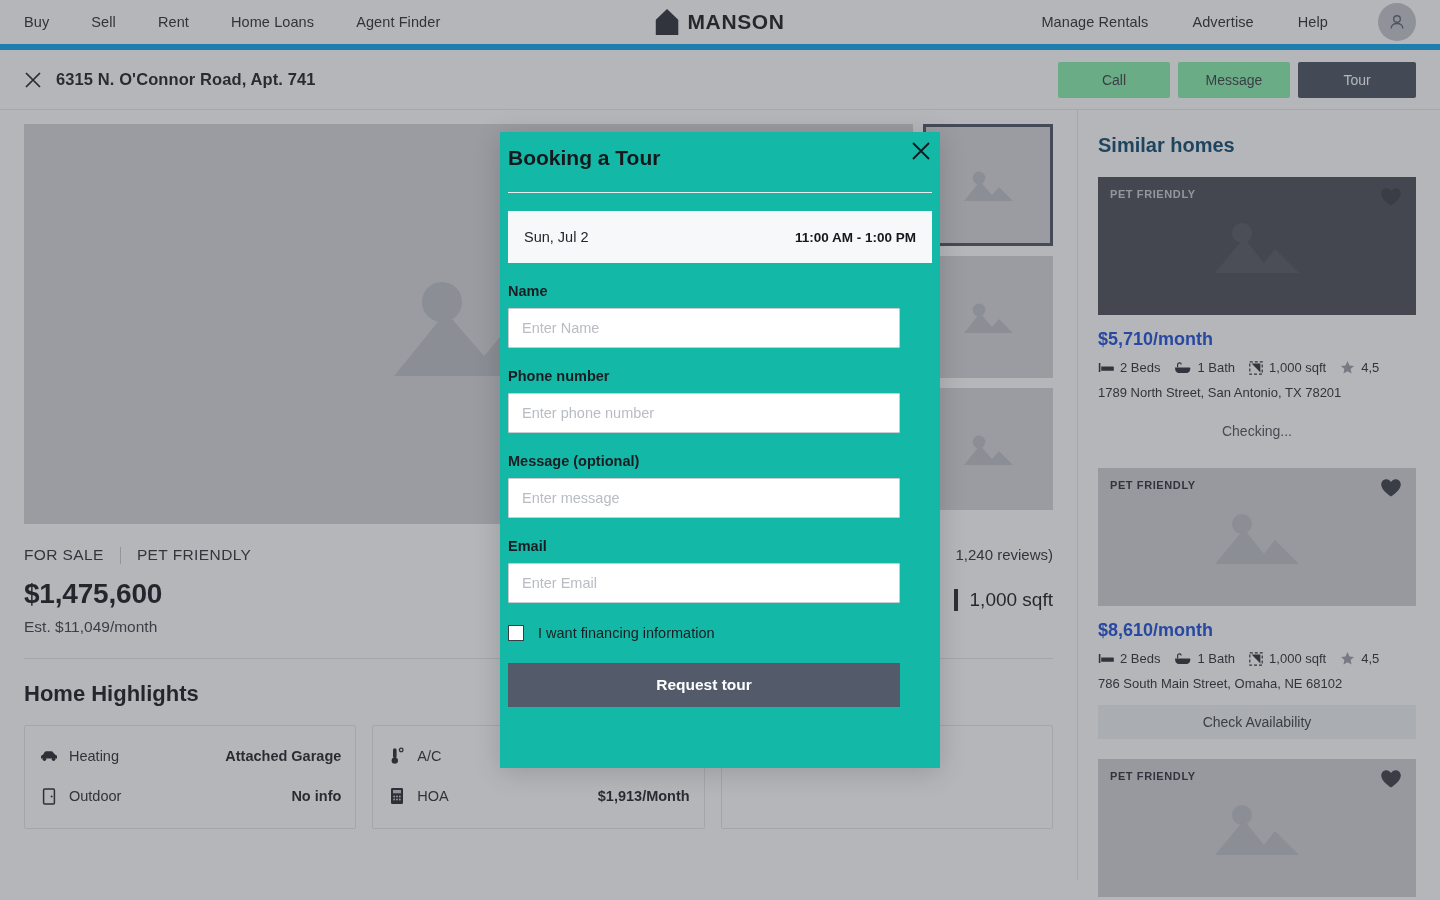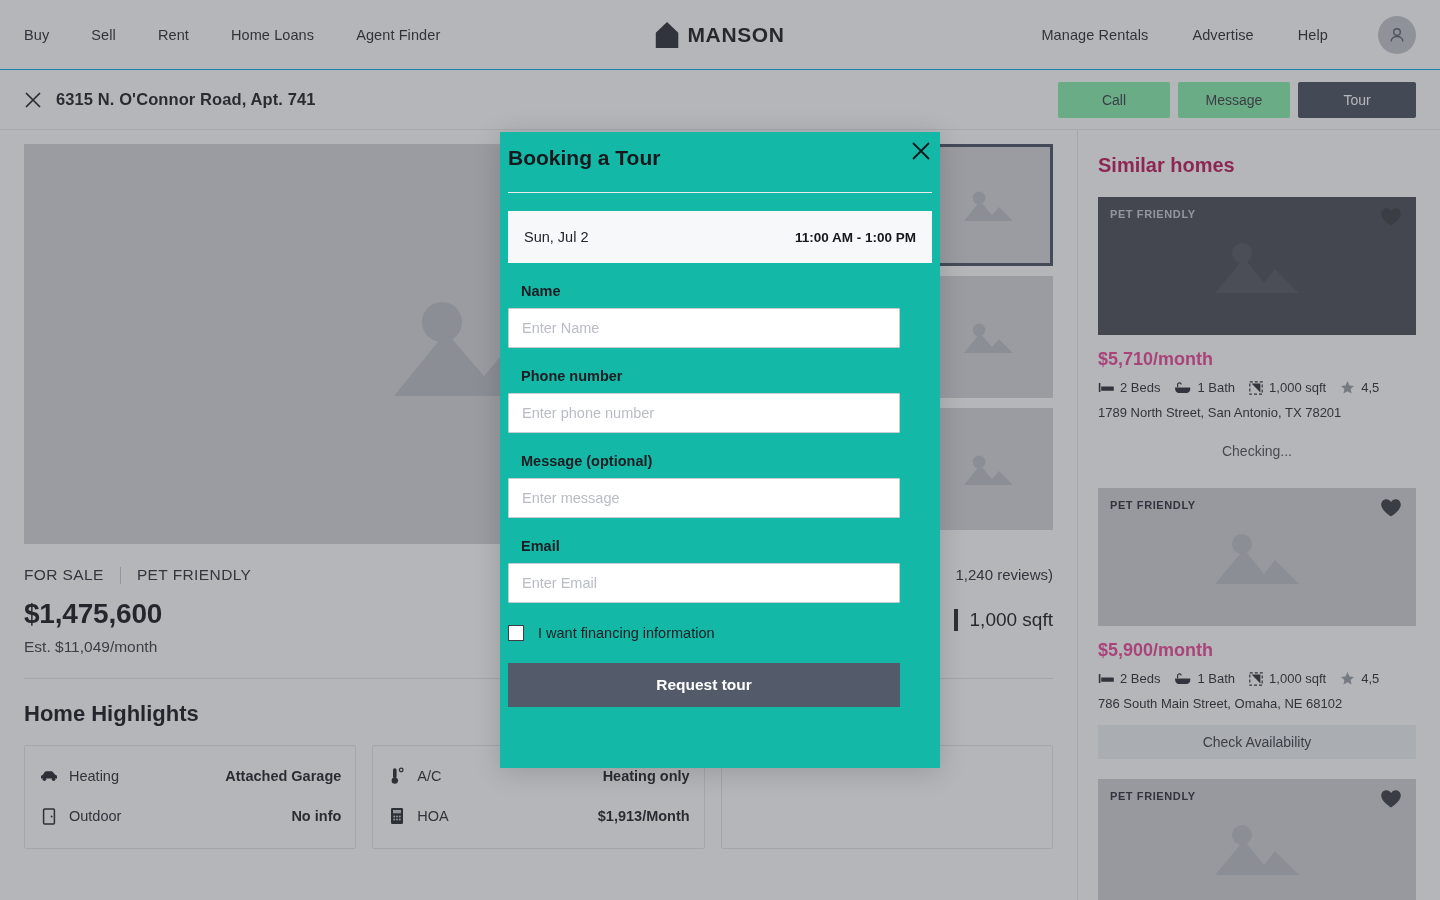--- a/index.html
+++ b/index.html
@@ -25,11 +25,11 @@
   
   .topnav {
     position: relative;
-    height: 70px;
+    height: 50px;
     display: flex; align-items: center;
     padding: 0 24px;
     background: #ffffff;
-    border-bottom: 1px solid #0ea5e9;
+    border-bottom: 6px solid #0ea5e9;
   }
   .nav-left { display: flex; align-items: center; gap: 42px; }
   .nav-link {

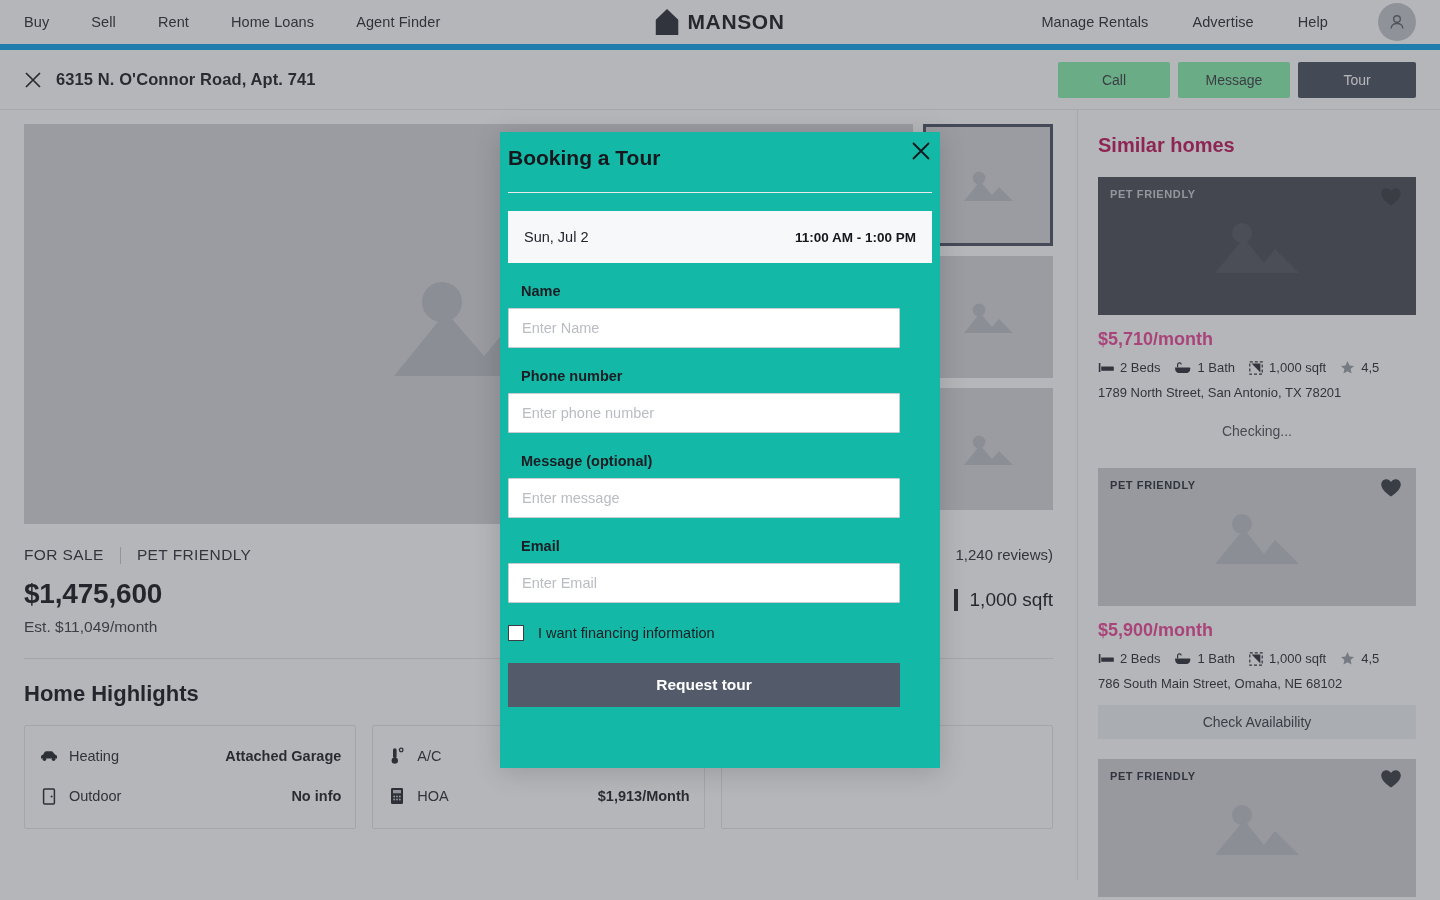--- a/index.html
+++ b/index.html
@@ -125,7 +125,7 @@
   .hl-val { margin-left: auto; font-weight: 600; color: #1d2026; }
 
   
-  .side-title { font-size: 20px; font-weight: 700; color: #be185d; }
+  .side-title { font-size: 20px; font-weight: 700; color: #0c4a6e; }
   .home-card { padding-top: 20px; }
   .card-img {
     height: 138px; background: #cfd1d6; position: relative;

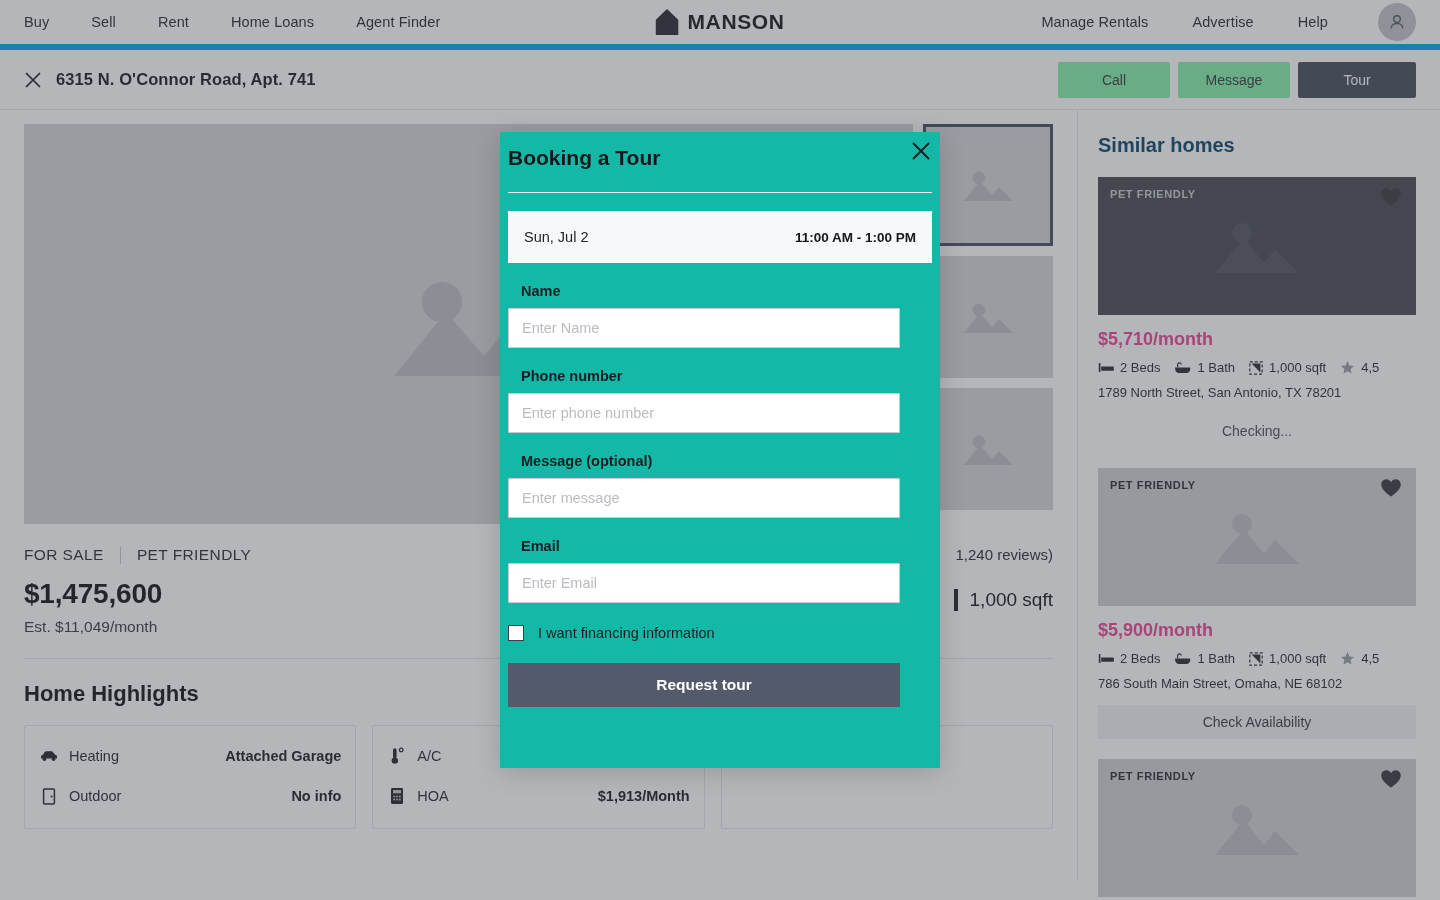--- a/index.html
+++ b/index.html
@@ -172,7 +172,7 @@
   .slot-time { margin-left: auto; font-size: 13.5px; font-weight: 700; color: #16181d; }
 
   .field { padding-top: 20px; }
-  .field-label { font-size: 14.5px; font-weight: 700; color: #1a1d23; margin-left: 13px; }
+  .field-label { font-size: 14.5px; font-weight: 700; color: #1a1d23; }
   .field-input {
     margin-top: 9px; width: 392px; height: 40px;
     border: 1px solid #c9ccd1; border-radius: 1px;

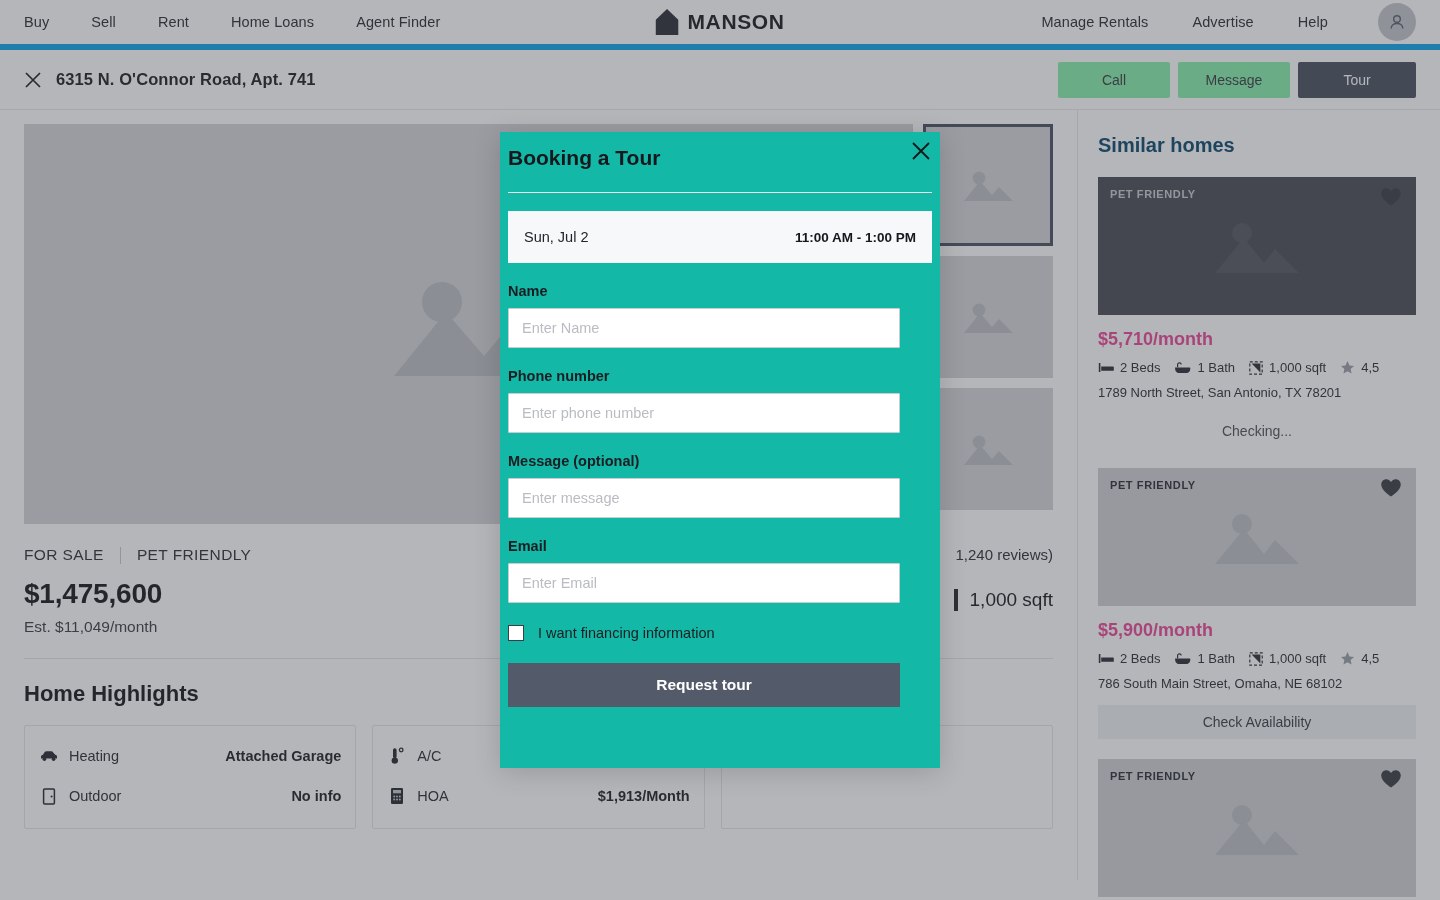--- a/index.html
+++ b/index.html
@@ -137,7 +137,7 @@
   }
   .card-img.dark .pf-tag { color: #c9ccd2; }
   .heart { position: absolute; right: 14px; top: 10px; }
-  .card-price { font-size: 18px; font-weight: 700; color: #ec4899; padding-top: 14px; }
+  .card-price { font-size: 18px; font-weight: 700; color: #1d4ed8; padding-top: 14px; }
   .card-specs {
     display: flex; align-items: center; gap: 14px;
     padding-top: 10px; font-size: 13px; color: #2b2e36;

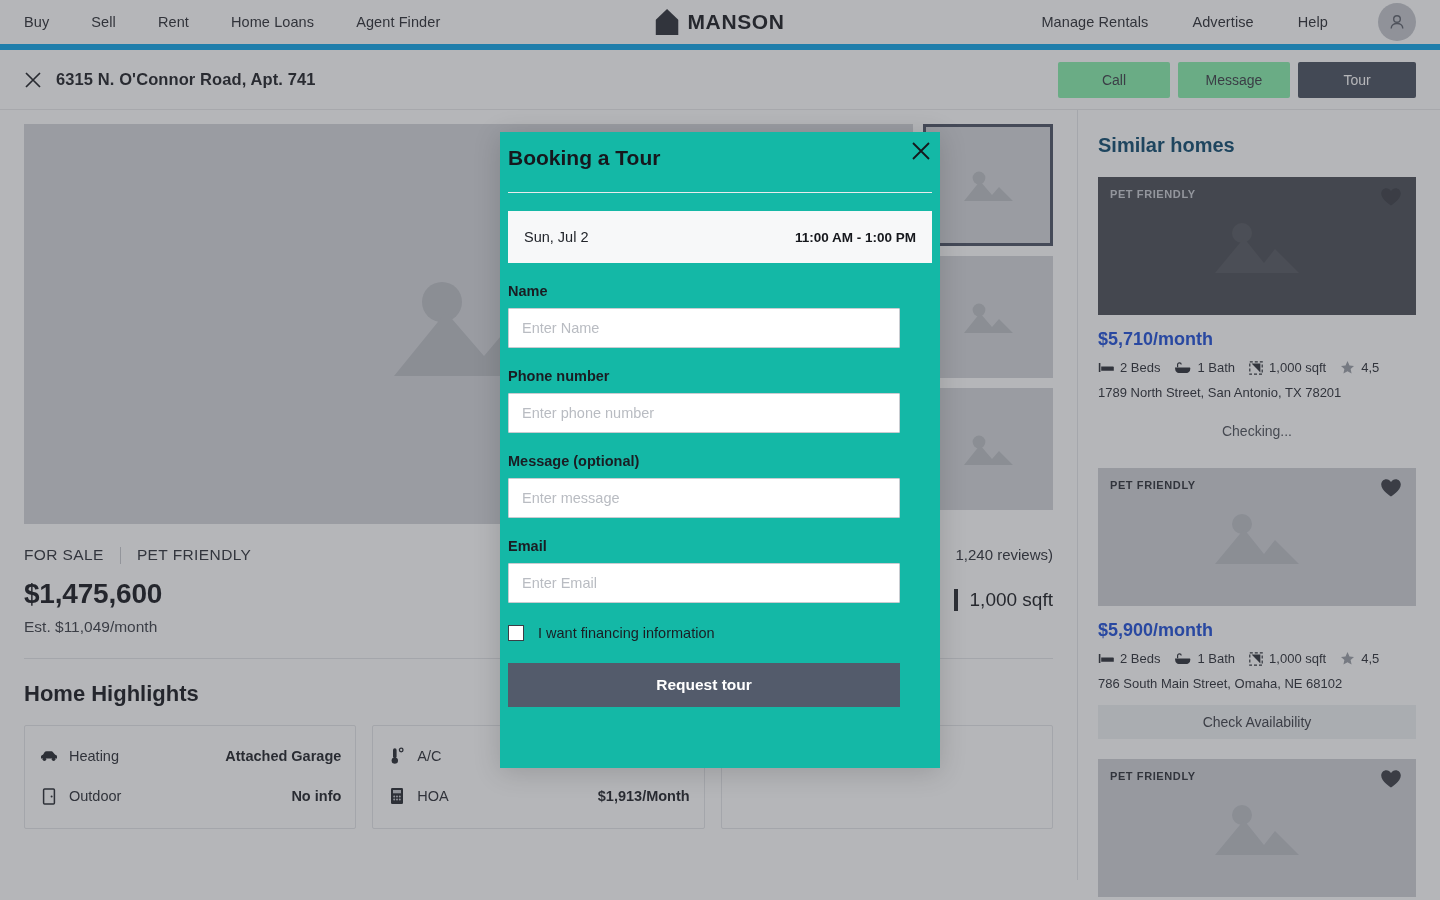--- a/index.html
+++ b/index.html
@@ -417,7 +417,7 @@
               <path d="M4 58 L33 23 L53 48 L64 34 L88 58 Z" fill="#bbbec4"></path>
             </svg>
           </div>
-          <div class="card-price">$5,900/month</div>
+          <div class="card-price">$8,610/month</div>
           <div class="card-specs">
             <span class="spec">
               <svg width="16" height="11" viewBox="0 0 16 11">

